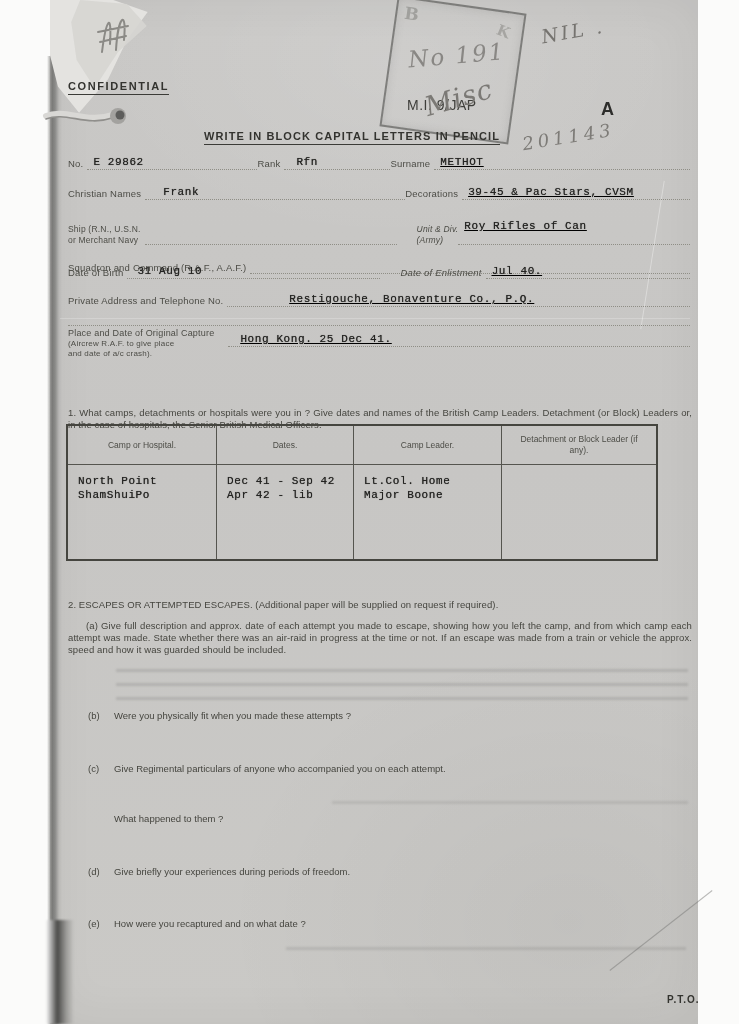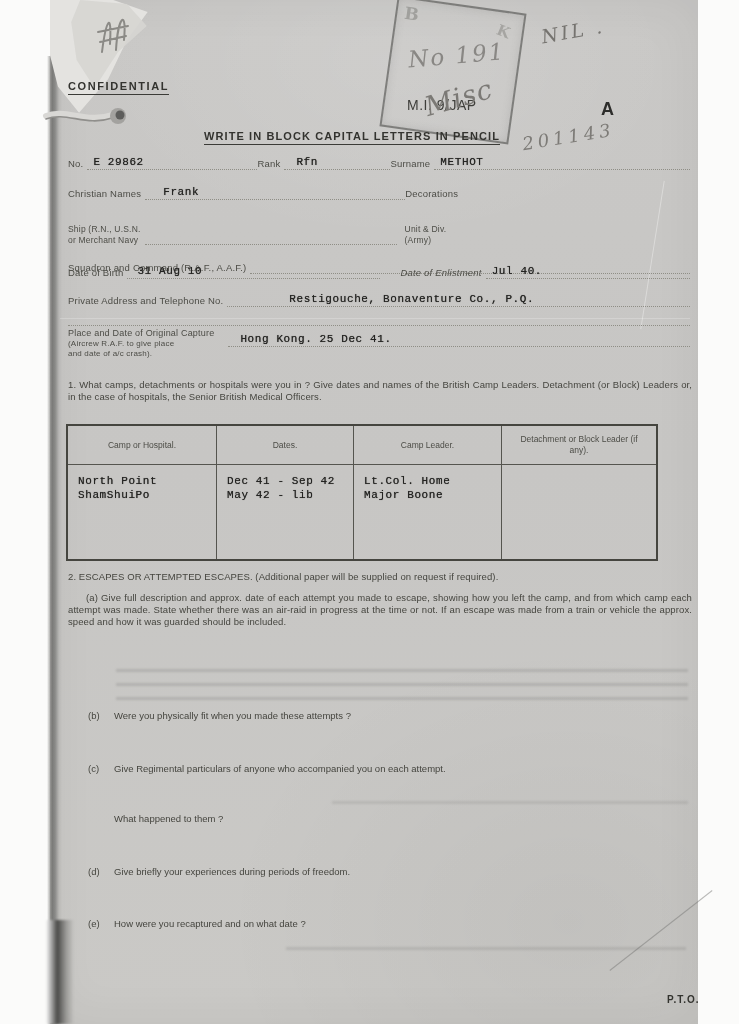--- a/index.html
+++ b/index.html
@@ -98,7 +98,7 @@
     display:flex;align-items:flex-end;
     padding:0 4px 1px 6px;min-height:14px;
   }
-  .grow{flex:1 1 auto;}
+  .grow{flex:1 1 auto;text-decoration:underline;}
   .stack{display:flex;flex-direction:column;justify-content:flex-end;}
   .para{position:absolute;font-size:9.5px;color:#45453f;line-height:12px;text-align:justify;letter-spacing:.1px;}
 

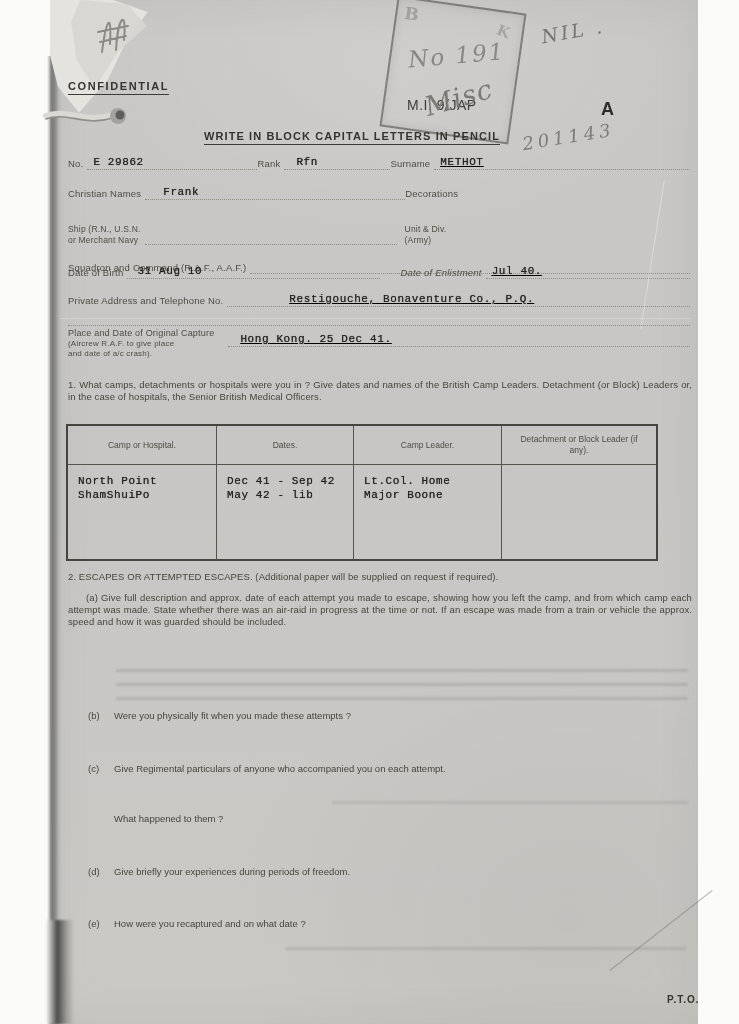--- a/index.html
+++ b/index.html
@@ -193,6 +193,9 @@
         <span class="typed" style="margin-left:12px;">Frank</span>
       </span>
     <span class="lbl">Decorations</span>
+    <span class="ubox grow">
+        <span class="typed">39-45 &amp; Pac Stars, CVSM</span>
+      </span>
   </div>
 
   <div class="frow" style="left:68px;top:212px;width:622px;height:33px;">

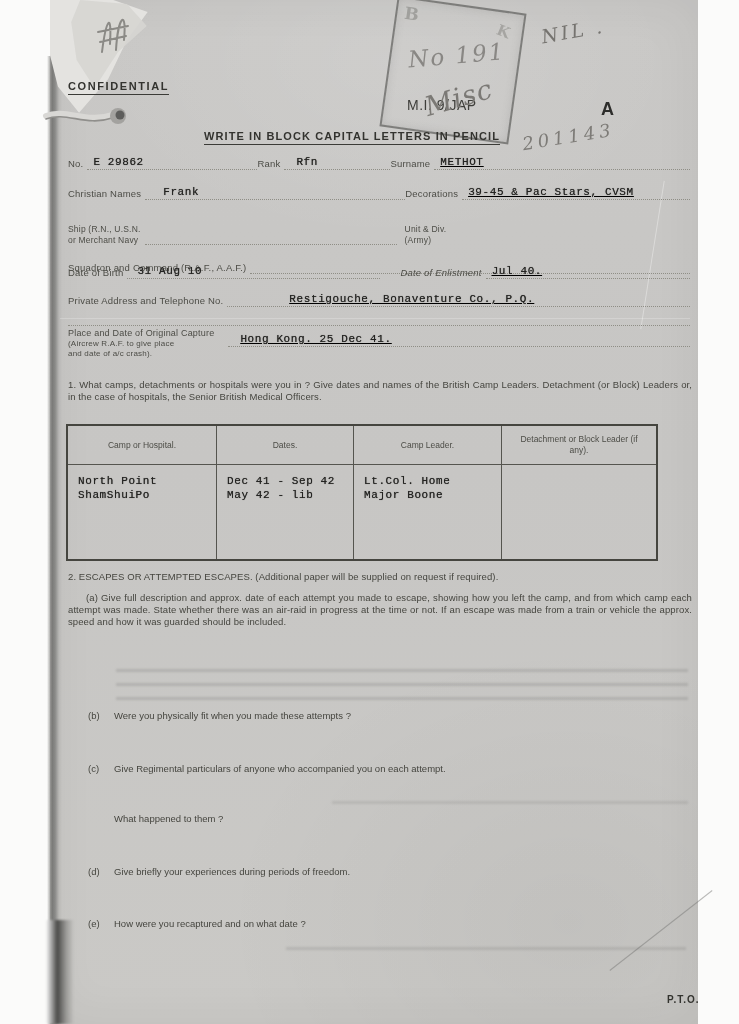--- a/index.html
+++ b/index.html
@@ -206,7 +206,7 @@
     <span class="ubox" style="flex:0 0 242px;margin-left:4px;">
         <span class="typed"></span>
       </span>
-    <span class="stack" style="margin-left:8px;">
+    <span class="stack" style="margin-left:20px;font-style:italic;">
       <span class="lbl-sm">Unit &amp; Div.</span>
       <span class="lbl-sm">(Army)</span>
     </span>

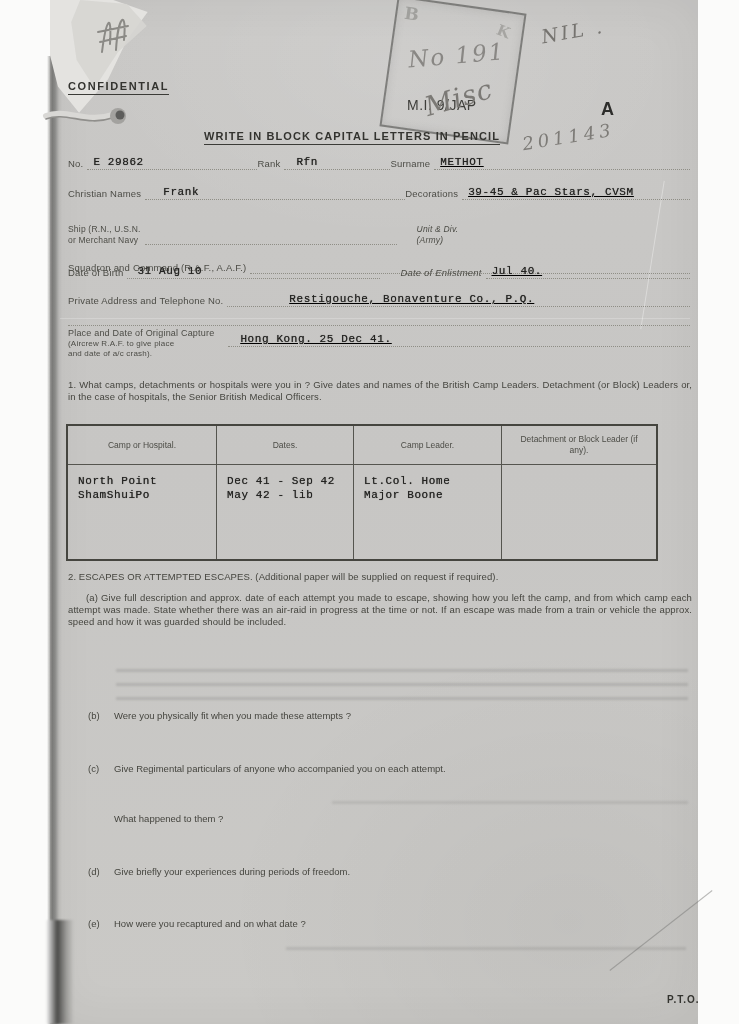--- a/index.html
+++ b/index.html
@@ -210,6 +210,9 @@
       <span class="lbl-sm">Unit &amp; Div.</span>
       <span class="lbl-sm">(Army)</span>
     </span>
+    <span class="ubox grow">
+        <span class="typed" style="transform:translateY(-11px);">Roy Rifles of Can</span>
+      </span>
   </div>
 
   <div class="frow" style="left:68px;top:247px;width:622px;height:15px;margin-top:12px;">

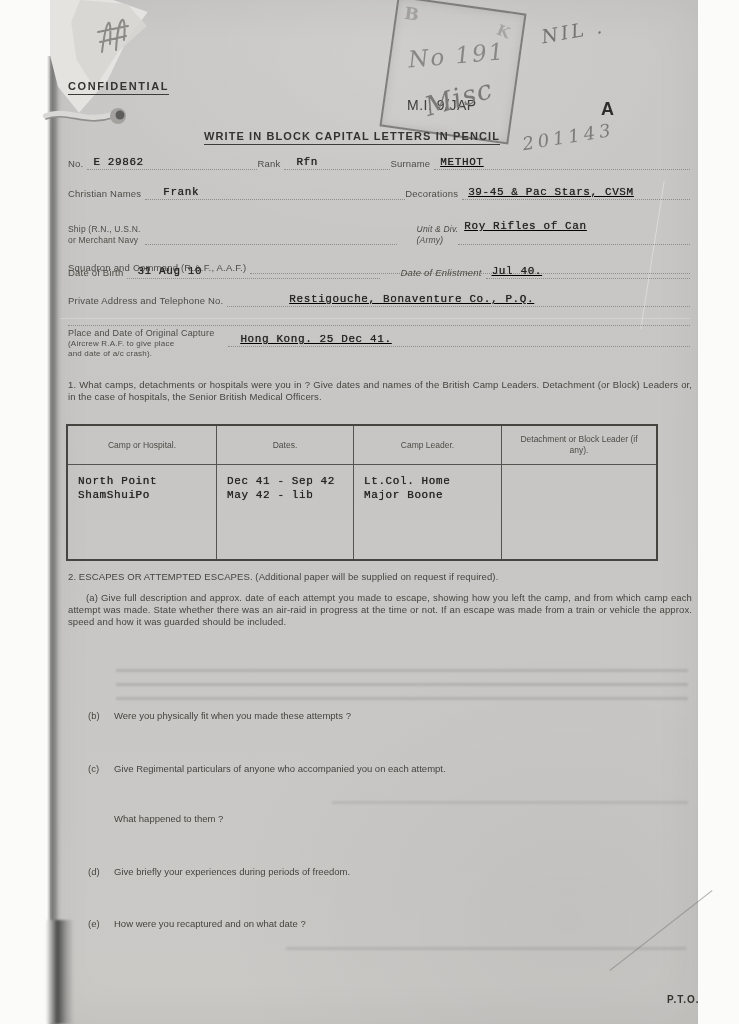--- a/index.html
+++ b/index.html
@@ -100,7 +100,7 @@
   }
   .grow{flex:1 1 auto;text-decoration:underline;}
   .stack{display:flex;flex-direction:column;justify-content:flex-end;}
-  .para{position:absolute;font-size:9.5px;color:#45453f;line-height:12px;text-align:justify;letter-spacing:.1px;}
+  .para{position:absolute;font-size:9.5px;color:#45453f;line-height:12px;text-align:justify;letter-spacing:.1px;margin-top:28px;}
 
   
   .camp-table{

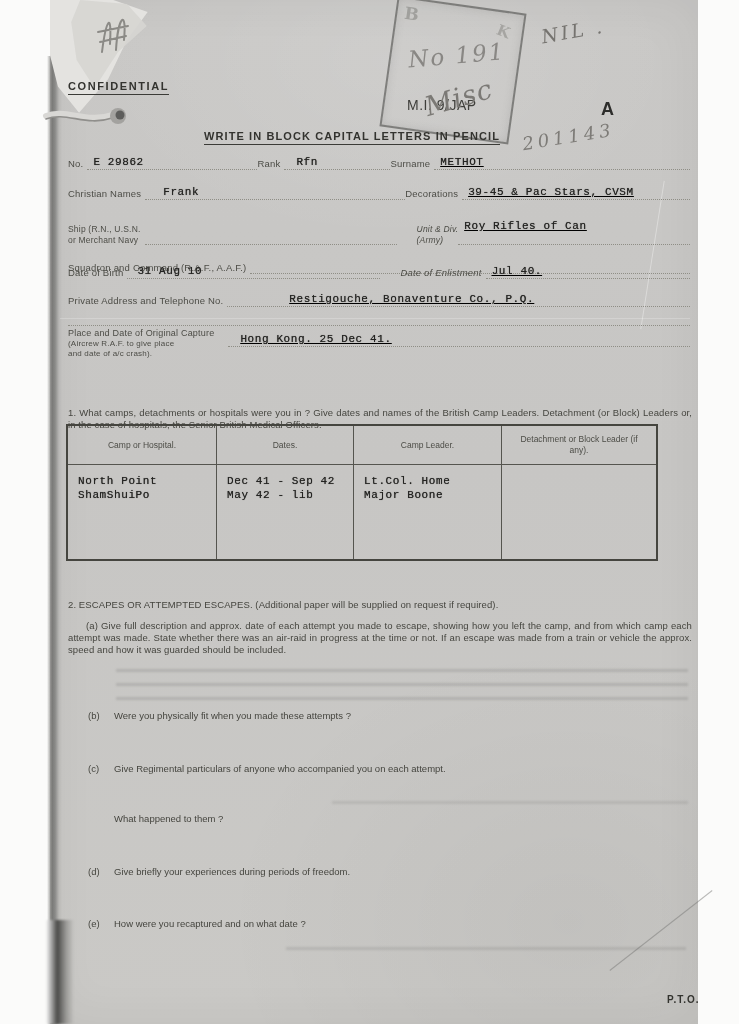--- a/index.html
+++ b/index.html
@@ -269,7 +269,7 @@
     </div>
     <div class="bcell">
       <span class="typed">Dec 41 - Sep 42</span>
-      <span class="typed">May 42 - lib</span>
+      <span class="typed">Apr 42 - lib</span>
     </div>
     <div class="bcell">
       <span class="typed">Lt.Col. Home</span>

